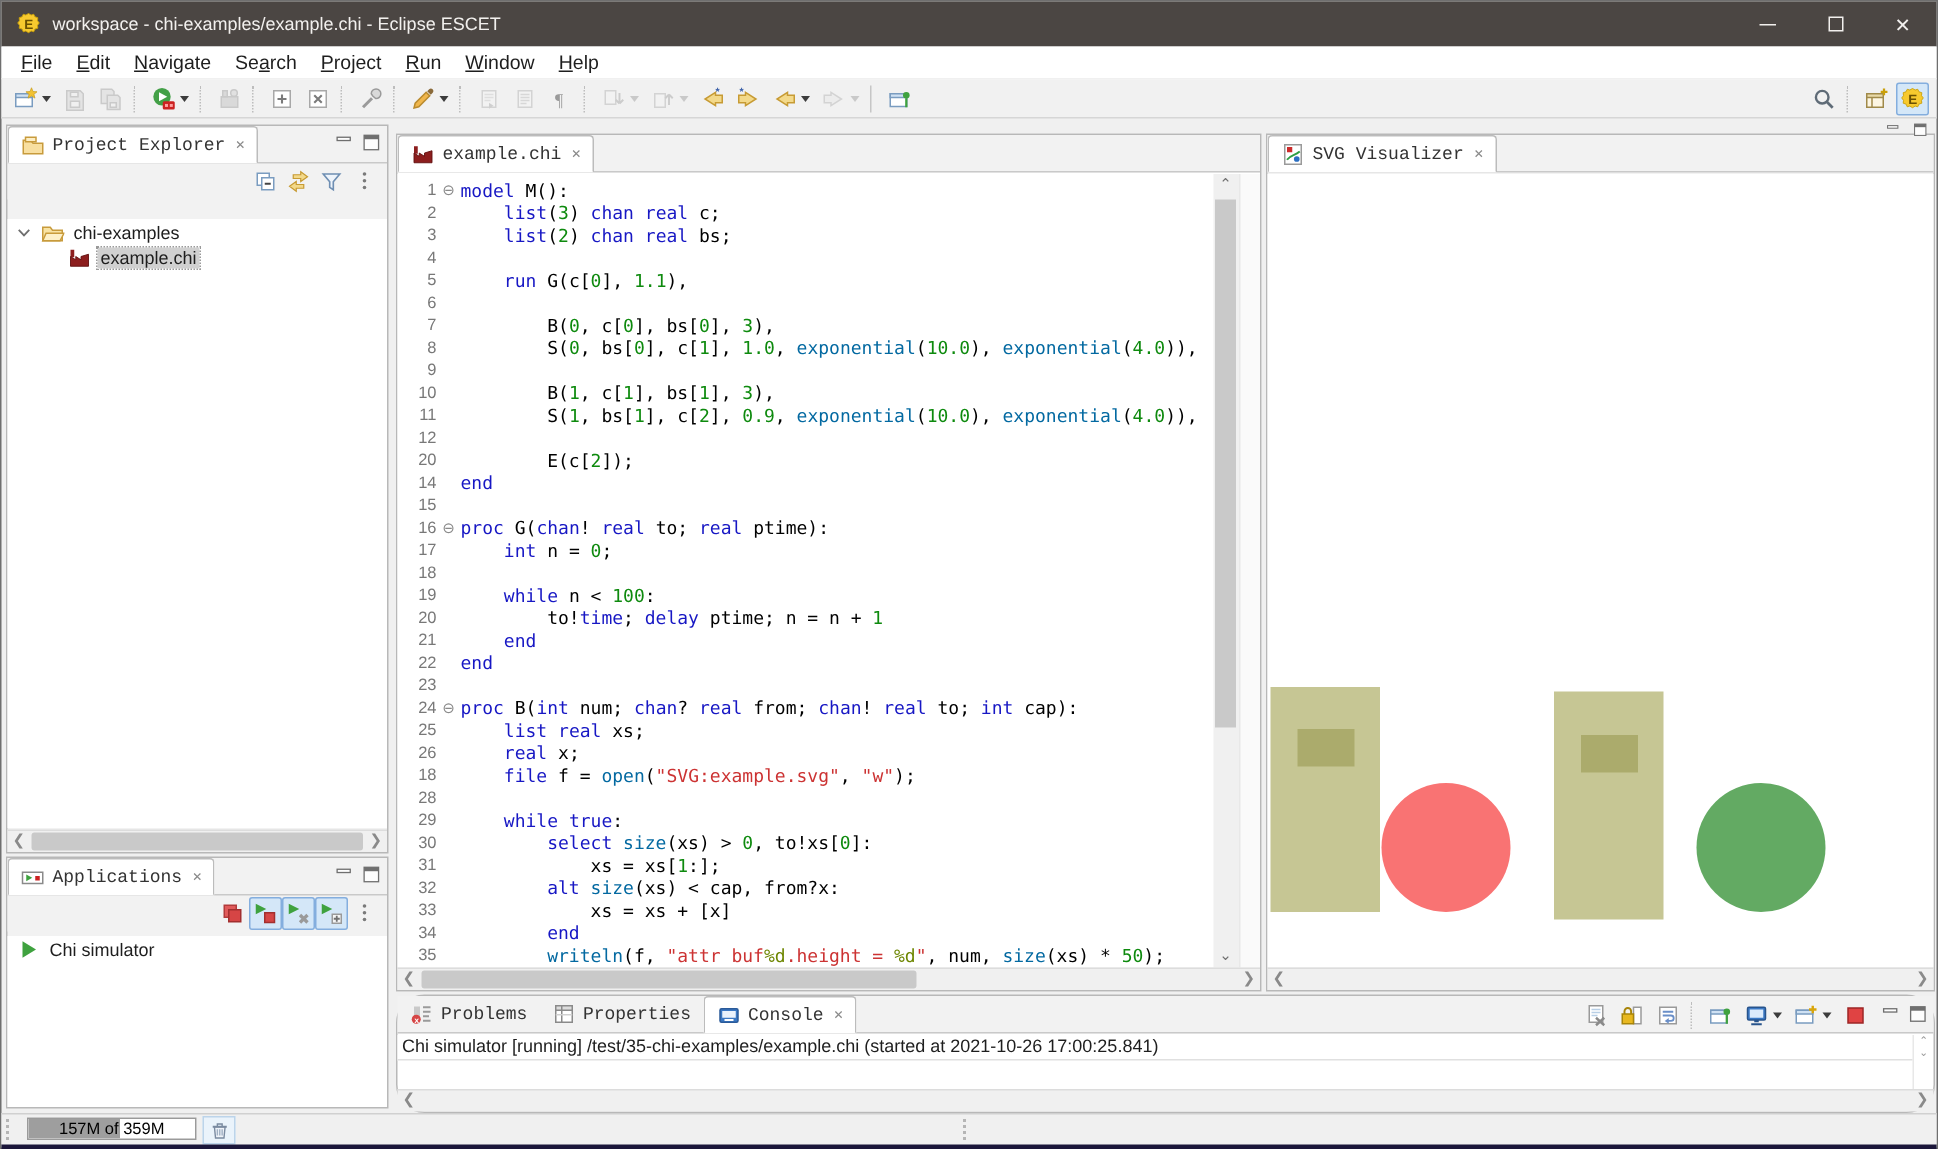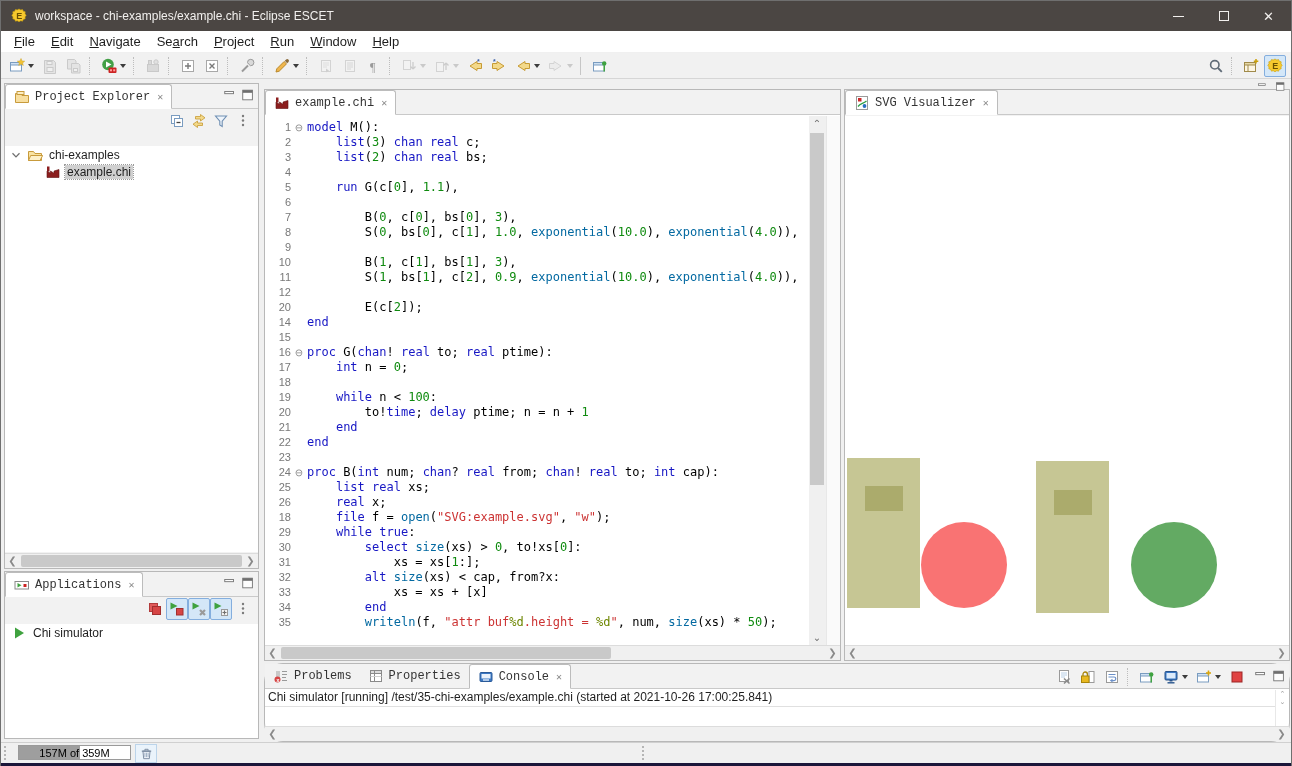--- a/index.html
+++ b/index.html
@@ -484,6 +484,7 @@
         <div class="code-line"><span class="ln">25</span><span class="fold"></span><span class="c-p">    </span><span class="c-k">list</span><span class="c-p"> </span><span class="c-k">real</span><span class="c-p"> xs;</span></div>
         <div class="code-line"><span class="ln">26</span><span class="fold"></span><span class="c-p">    </span><span class="c-k">real</span><span class="c-p"> x;</span></div>
         <div class="code-line"><span class="ln">18</span><span class="fold"></span><span class="c-p">    </span><span class="c-k">file</span><span class="c-p"> f = </span><span class="c-f">open</span><span class="c-p">(</span><span class="c-s">"SVG:example.svg"</span><span class="c-p">, </span><span class="c-s">"w"</span><span class="c-p">);</span></div>
+        <div class="code-line"><span class="ln">28</span><span class="fold"></span></div>
         <div class="code-line"><span class="ln">29</span><span class="fold"></span><span class="c-p">    </span><span class="c-k">while</span><span class="c-p"> </span><span class="c-k">true</span><span class="c-p">:</span></div>
         <div class="code-line"><span class="ln">30</span><span class="fold"></span><span class="c-p">        </span><span class="c-k">select</span><span class="c-p"> </span><span class="c-f">size</span><span class="c-p">(xs) &gt; </span><span class="c-n">0</span><span class="c-p">, to!xs[</span><span class="c-n">0</span><span class="c-p">]:</span></div>
         <div class="code-line"><span class="ln">31</span><span class="fold"></span><span class="c-p">            xs = xs[</span><span class="c-n">1</span><span class="c-p">:];</span></div>

